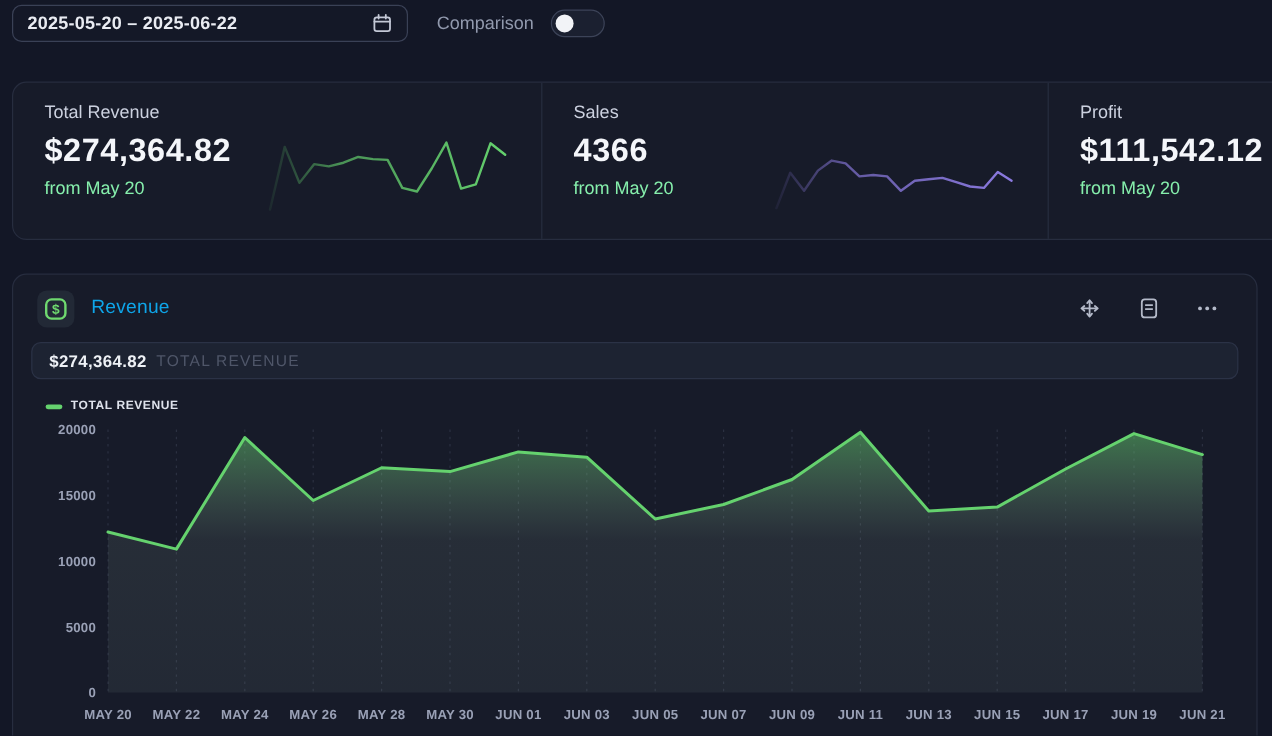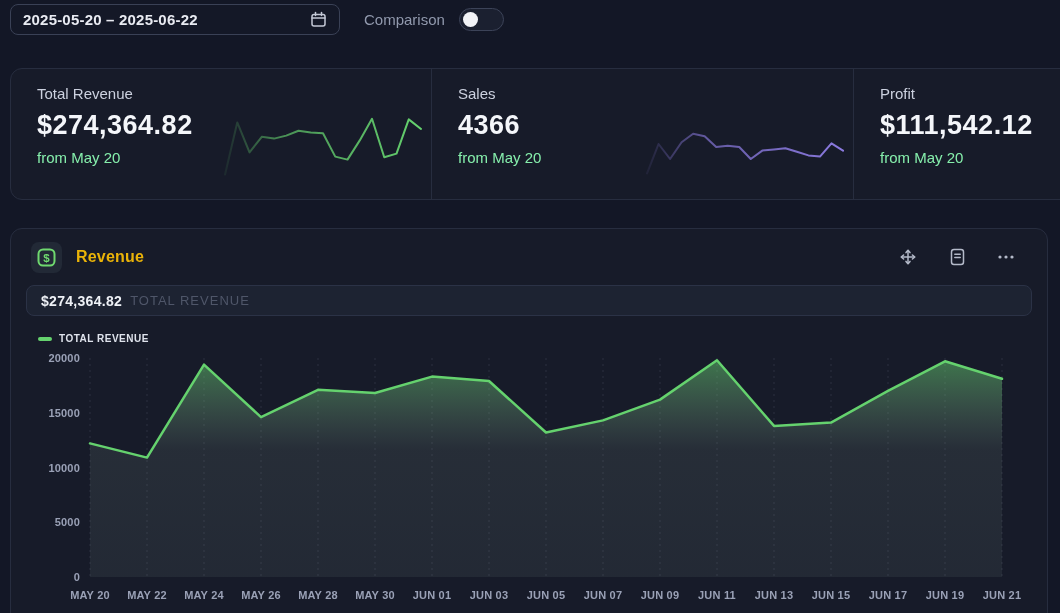--- a/index.html
+++ b/index.html
@@ -35,7 +35,7 @@
     display:grid; grid-template-columns:420px 422px 420px;
   }
   .stat-cell { position:relative; padding:16px 0 0 26px; }
-  .stat-cell + .stat-cell { border-left:1px solid #272d3f; }
+  .stat-cell + .stat-cell { border-left:1px solid #272d3f;margin-left:20px; }
   .stat-title { font-size:15px; color:#ccd1df; }
   .stat-value { margin-top:8px; font-size:27px; font-weight:700; color:#f4f6fa; letter-spacing:.5px; }
   .stat-sub { margin-top:8px; font-size:15px; color:#86efac; }

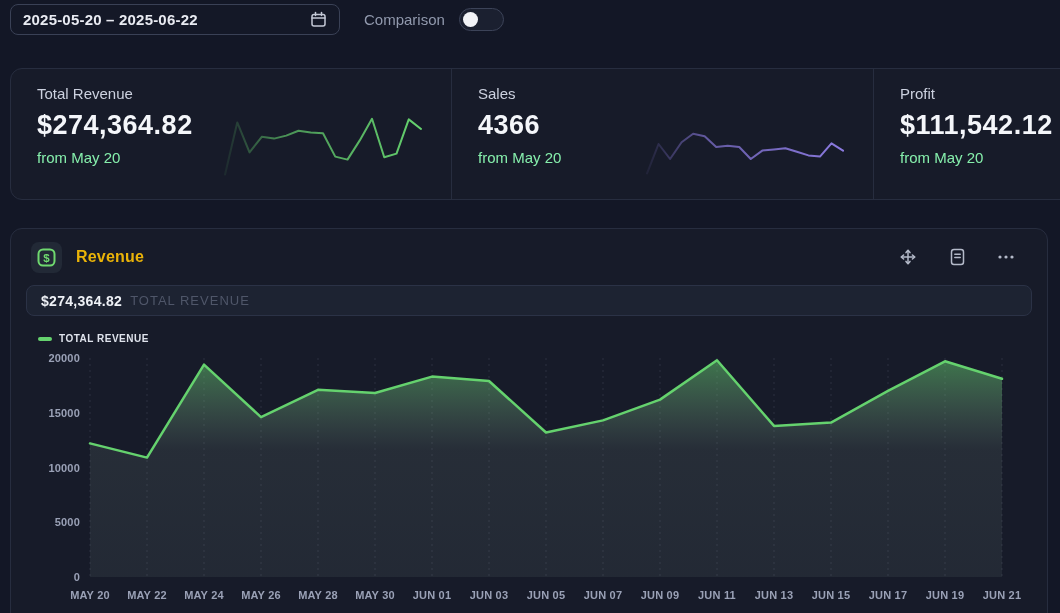--- a/index.html
+++ b/index.html
@@ -50,7 +50,7 @@
     width:31px; height:31px; border-radius:8px; background:#222936;
     display:flex; align-items:center; justify-content:center;
   }
-  .rev-title { font-size:16px; font-weight:700; color:#eab308; letter-spacing:.2px; }
+  .rev-title { font-size:16px; font-weight:400; color:#0ea5e9; letter-spacing:.2px; }
   .rev-tools { margin-left:auto; display:flex; align-items:center; gap:31px; padding-right:12px; }
   .tool-btn { width:18px; height:18px; color:#b4bac9; cursor:pointer; display:flex; align-items:center; justify-content:center; }
   .summary-bar {

